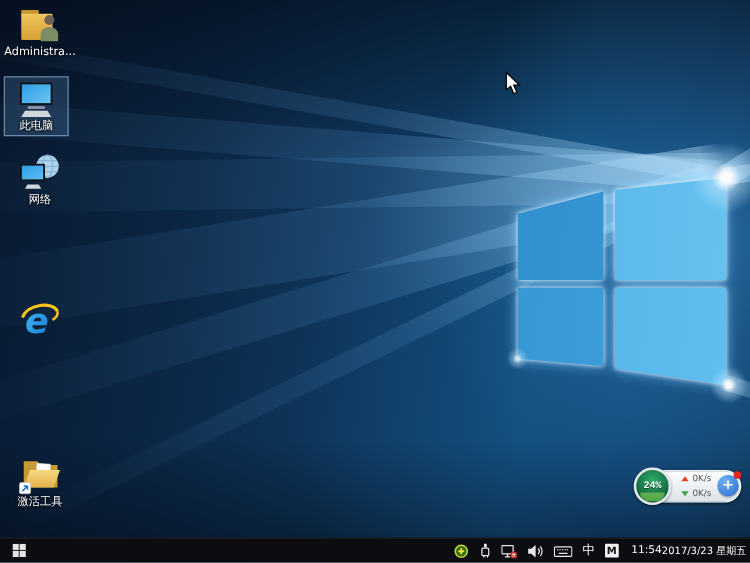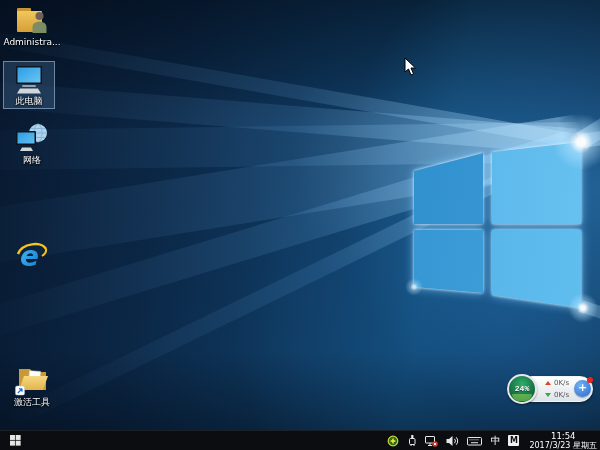--- a/index.html
+++ b/index.html
@@ -93,7 +93,7 @@
   .tray-txt{color:#fff;font-size:10px;line-height:10px;}
   .ime-badge{width:11px;height:11px;background:#f2f2f2;color:#111;font-size:8px;
         font-weight:bold;text-align:center;line-height:11px;border-radius:1px;}
-  .clock{display:flex;flex-direction:column;align-items:center;justify-content:center;
+  .clock{display:flex;flex-direction:row;align-items:center;justify-content:center;
         color:#fff;line-height:9px;padding-left:2px;}
   .clock .time{font-size:8.5px;}
   .clock .date{font-size:8px;white-space:nowrap;}

